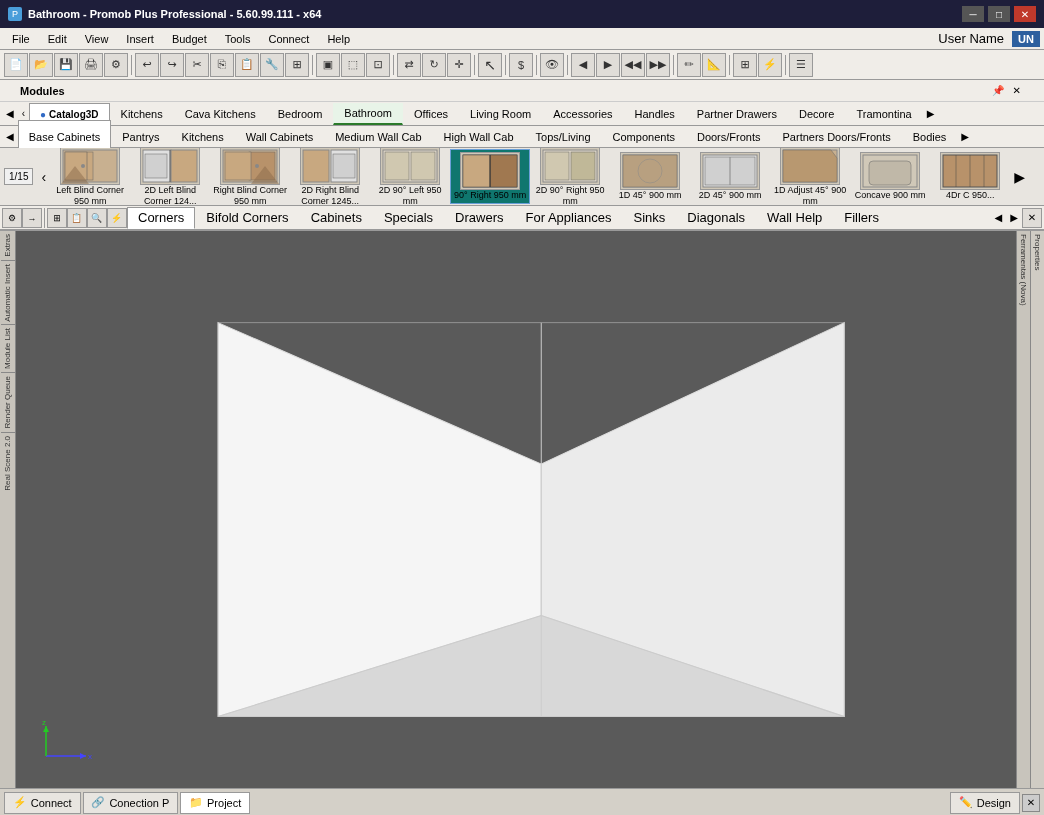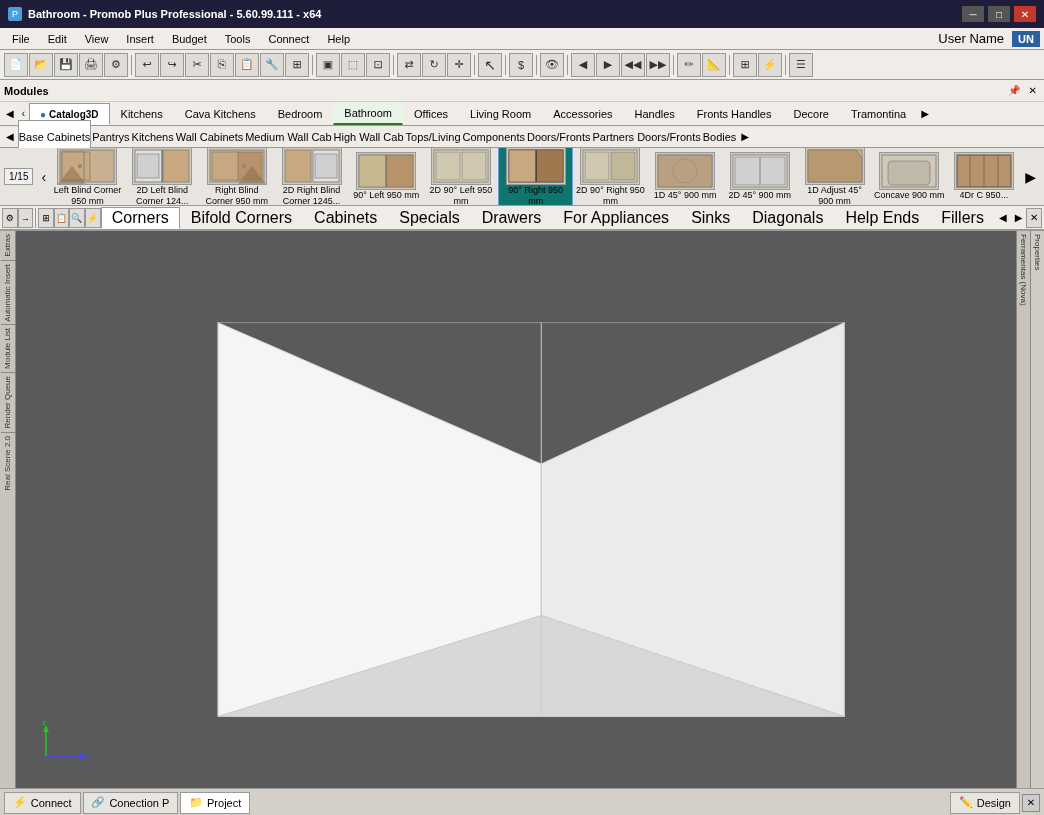--- a/index.html
+++ b/index.html
@@ -78,7 +78,7 @@
     .modules-header {
       display: flex;
       align-items: center;
-      padding: 2px 4px;
+      padding: 2px 20px;
       height: 22px;
       border-bottom: 1px solid #ccc;
     }

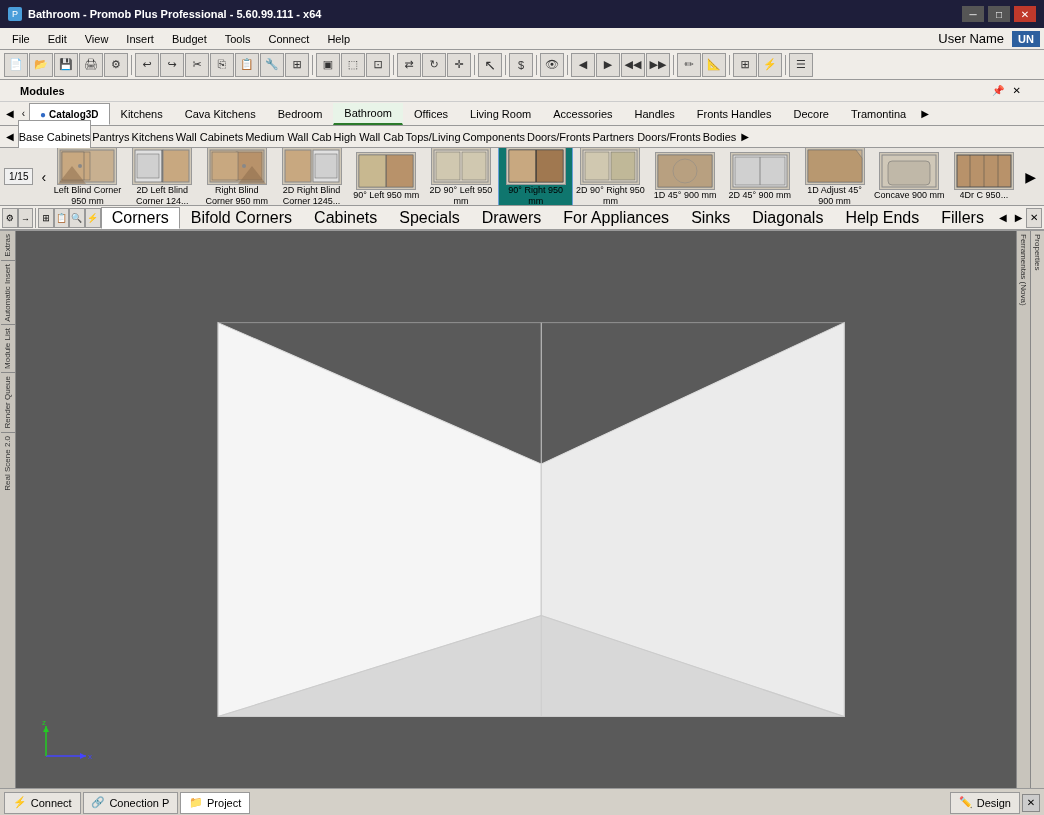--- a/index.html
+++ b/index.html
@@ -413,7 +413,7 @@
         <span>Handles</span>
       </div>
     <div class="tab-item">
-        <span>Fronts Handles</span>
+        <span>Partner Drawers</span>
       </div>
     <div class="tab-item">
         <span>Decore</span>

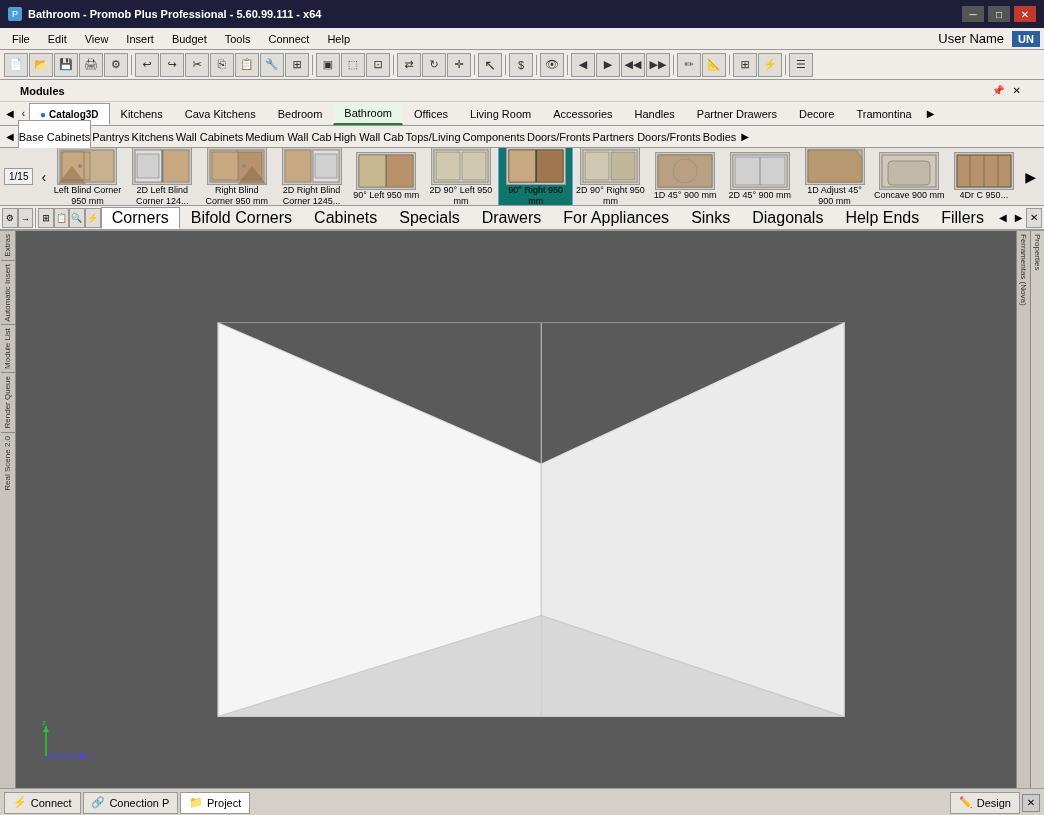--- a/index.html
+++ b/index.html
@@ -120,7 +120,7 @@
       border-bottom: 1px solid #999;
     }
     .subtab-item {
-      padding: 2px 0;
+      padding: 2px 10px;
       cursor: pointer;
       font-size: 11px;
       border: 1px solid transparent;

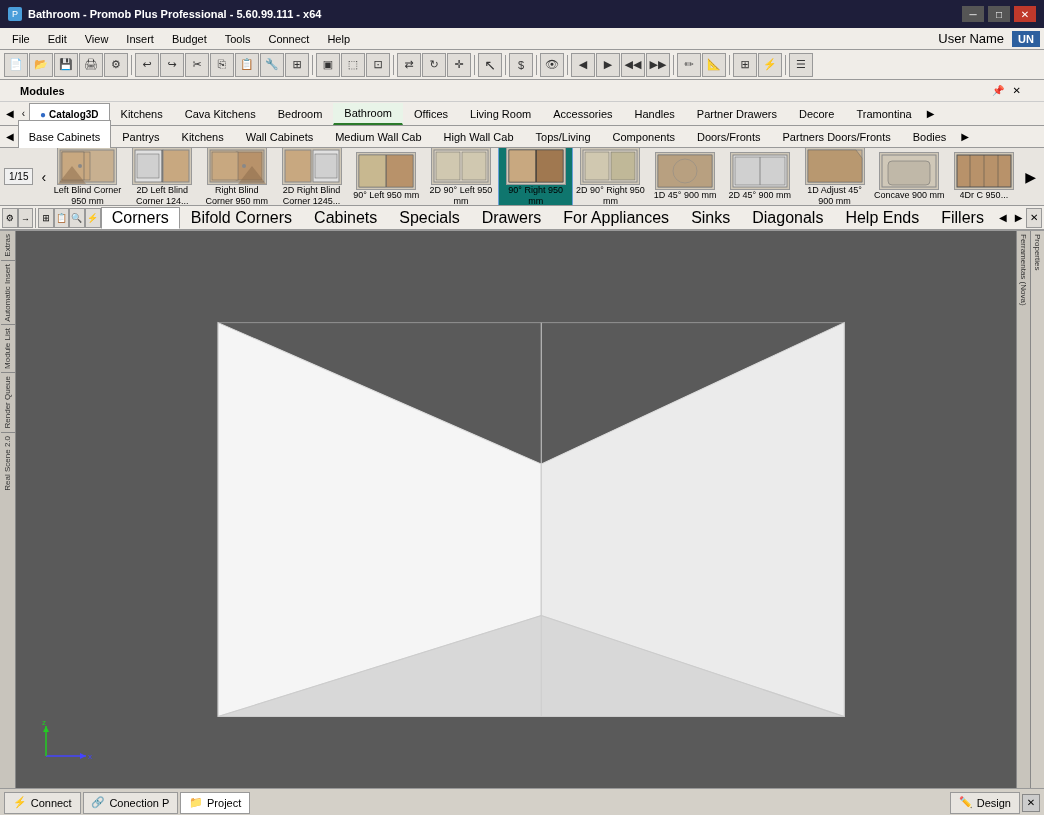--- a/index.html
+++ b/index.html
@@ -511,17 +511,6 @@
         </svg>
       </div>
       <div class="cabinet-label">2D Right Blind Corner 1245...</div>
-    </div>
-    <div class="cabinet-item">
-      <div class="cabinet-thumb">
-        <svg width="58" height="36" viewBox="0 0 58 36">
-          <rect x="2" y="2" width="54" height="32" fill="#c8a880" stroke="#888" stroke-width="1"></rect>
-          <polygon points="29,2 56,2 56,34 29,34" fill="#b8926a" stroke="#666" stroke-width="0.5"></polygon>
-          <polygon points="29,2 2,2 2,34 29,34" fill="#c8b890" stroke="#666" stroke-width="0.5"></polygon>
-          <line x1="29" y1="2" x2="29" y2="34" stroke="#555" stroke-width="0.5"></line>
-        </svg>
-      </div>
-      <div class="cabinet-label">90° Left 950 mm</div>
     </div>
     <div class="cabinet-item">
       <div class="cabinet-thumb">

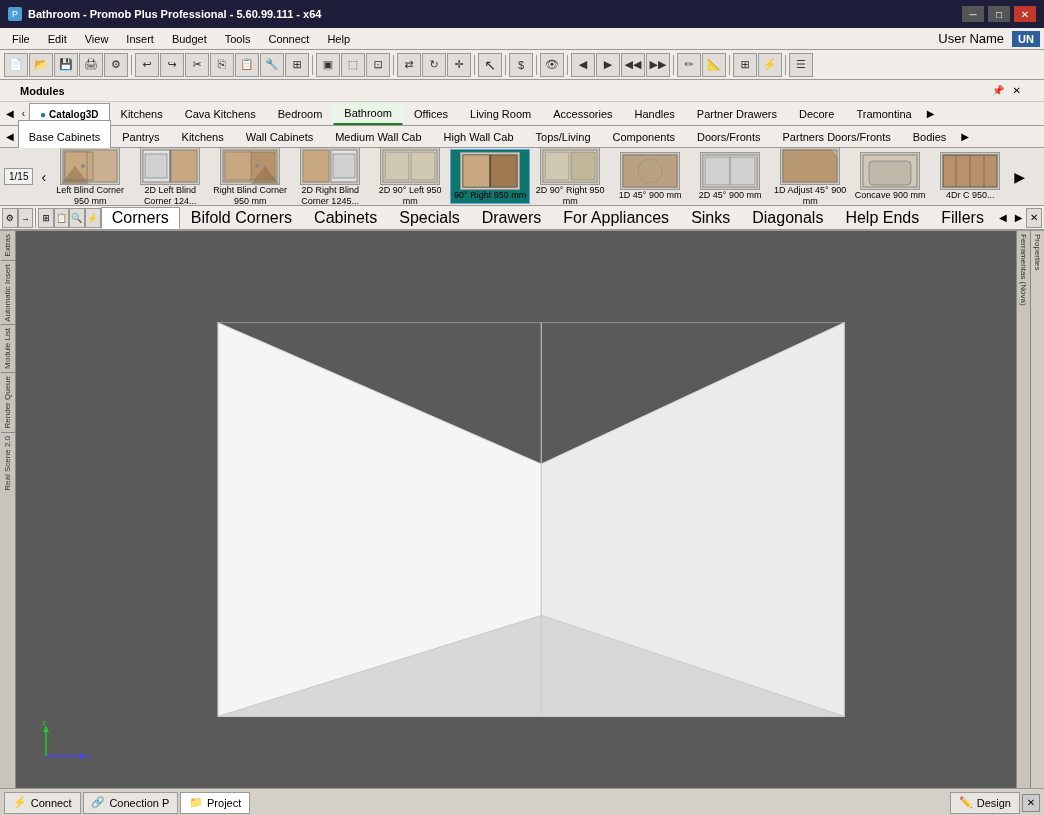--- a/index.html
+++ b/index.html
@@ -191,7 +191,7 @@
     .subcat-item {
       padding: 3px 10px;
       cursor: pointer;
-      font-size: 16px;
+      font-size: 13px;
       border: 1px solid transparent;
       height: 22px;
       display: flex; align-items: center;

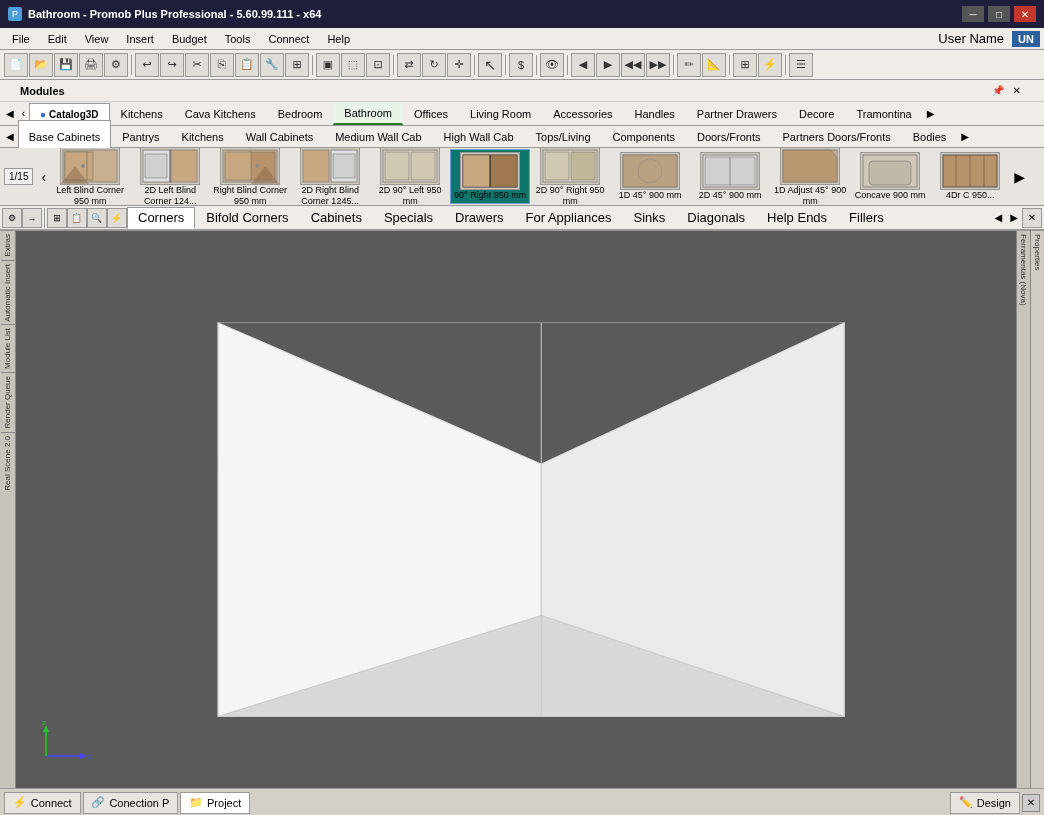--- a/index.html
+++ b/index.html
@@ -642,7 +642,7 @@
         <span>Diagonals</span>
       </div>
     <div class="subcat-item">
-        <span>Help Ends</span>
+        <span>Wall Help</span>
       </div>
     <div class="subcat-item">
         <span>Fillers</span>

